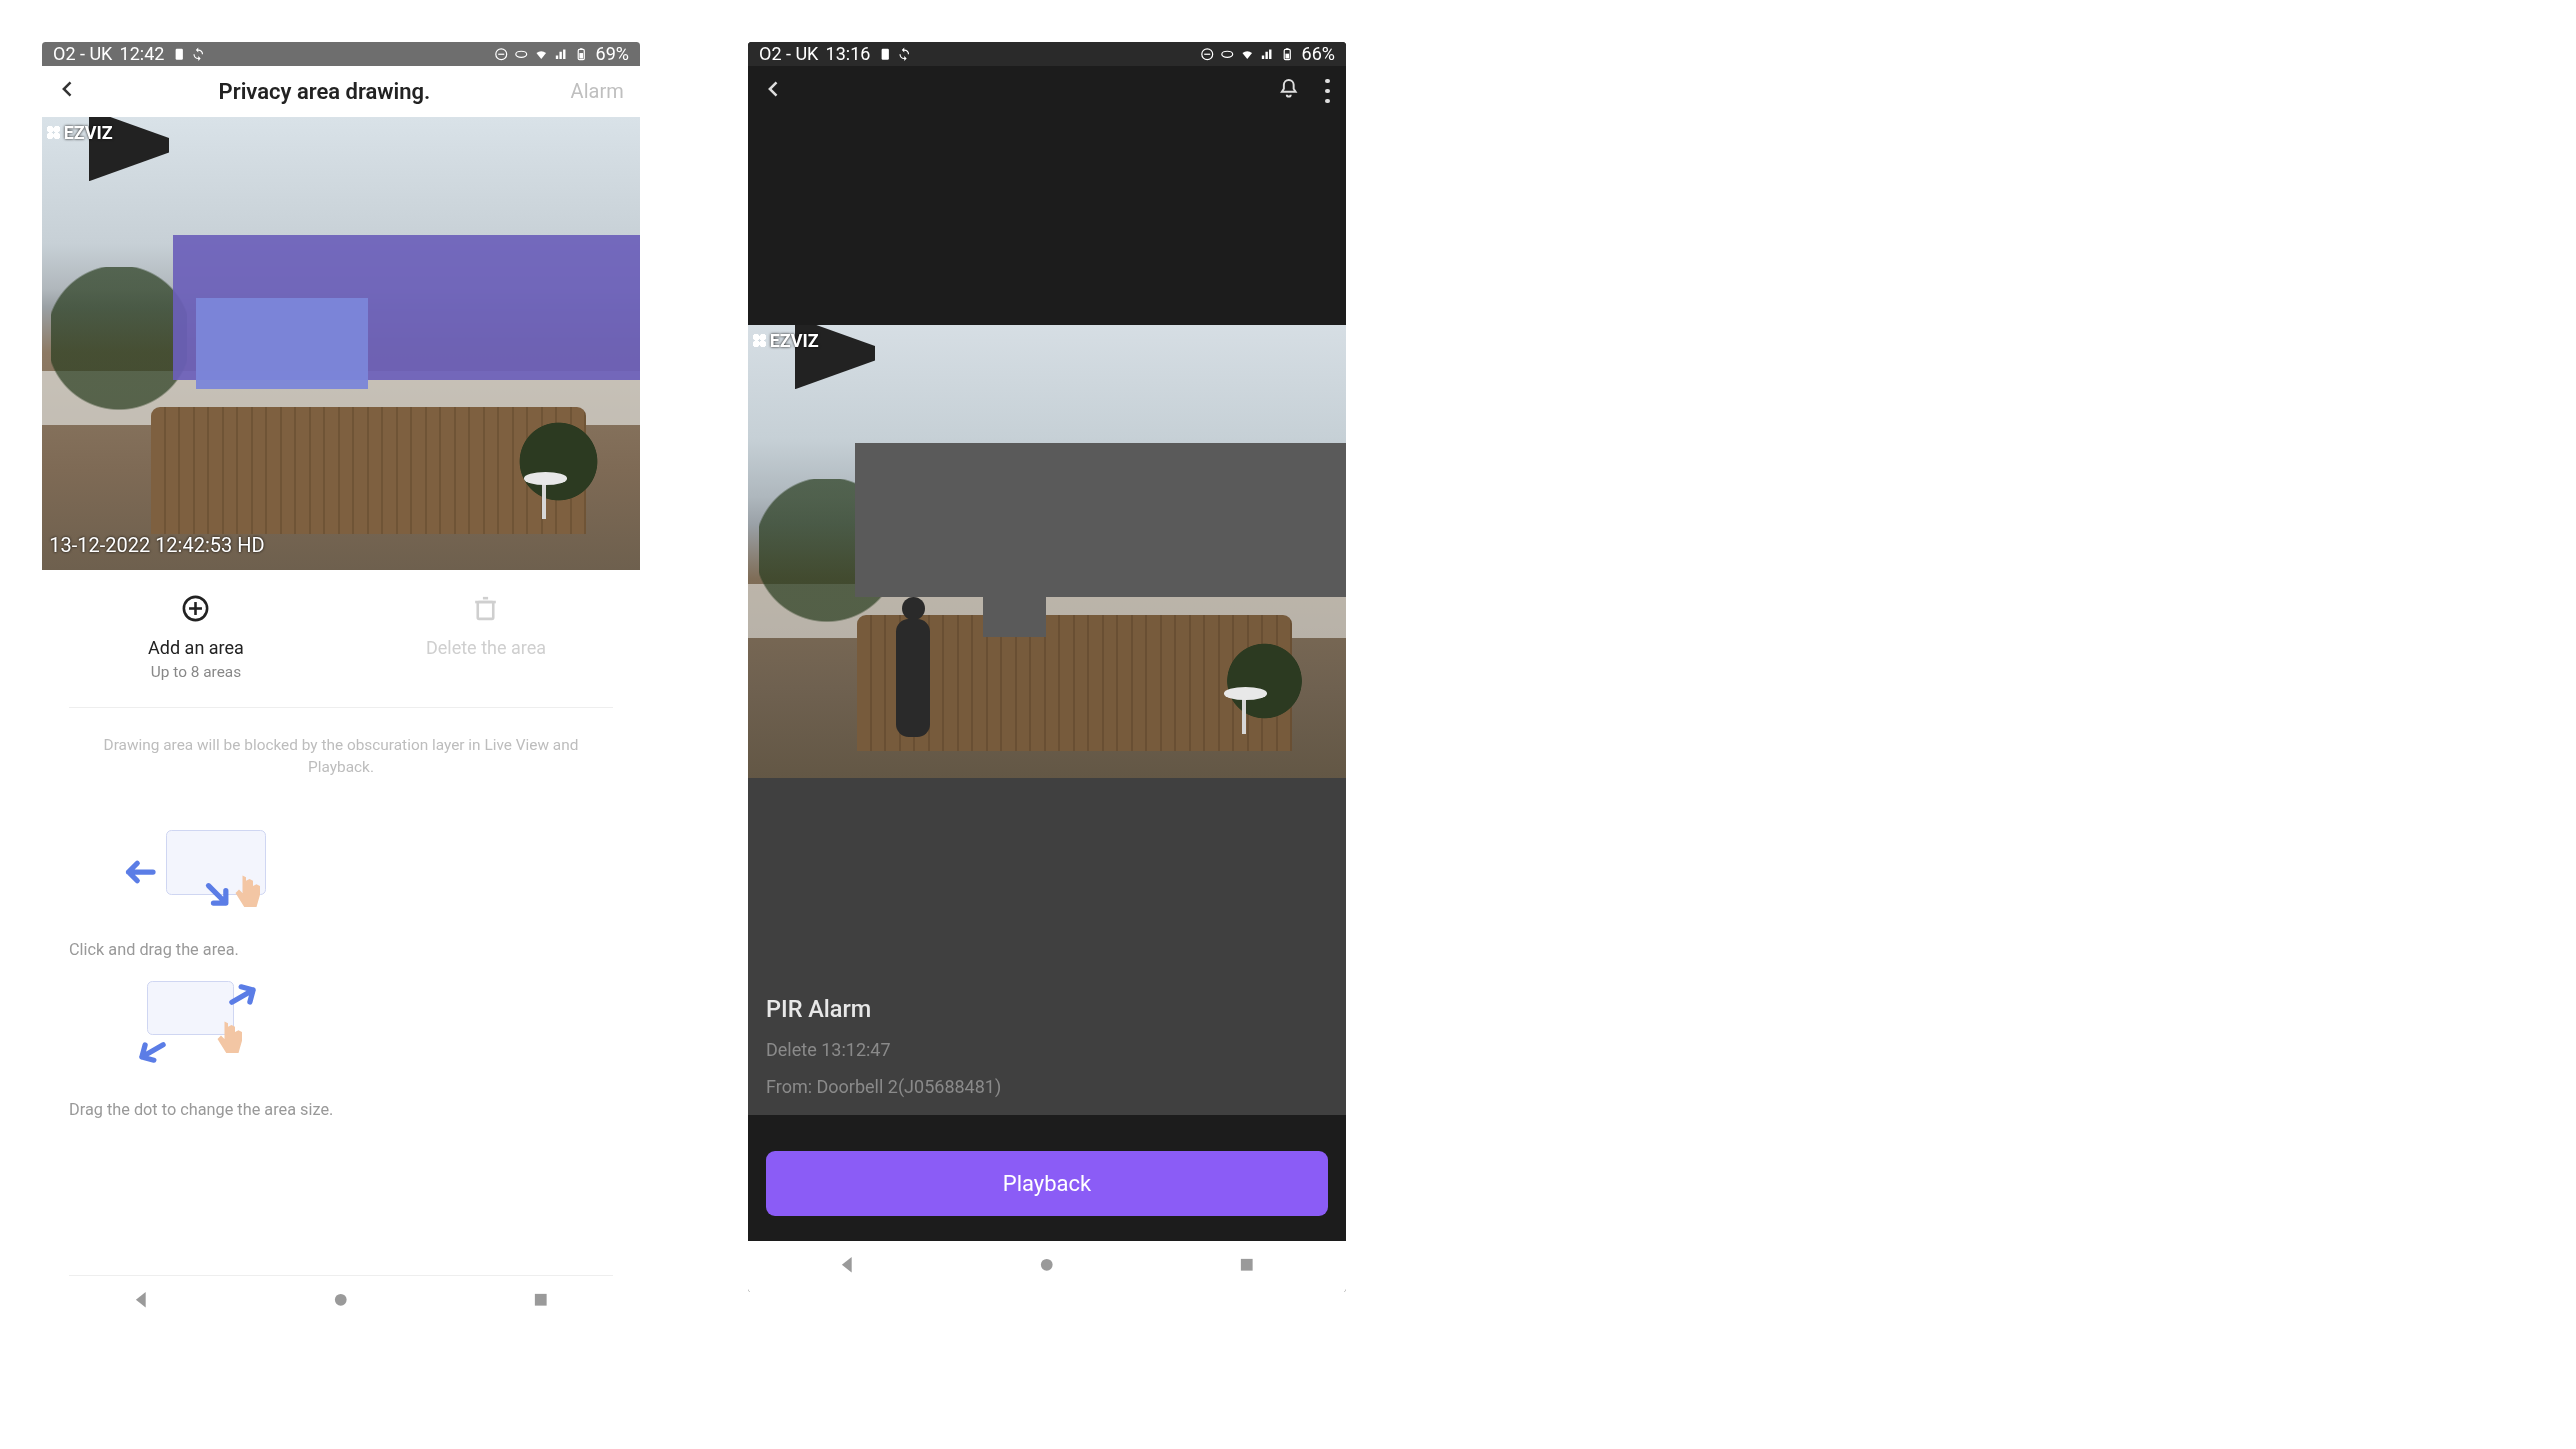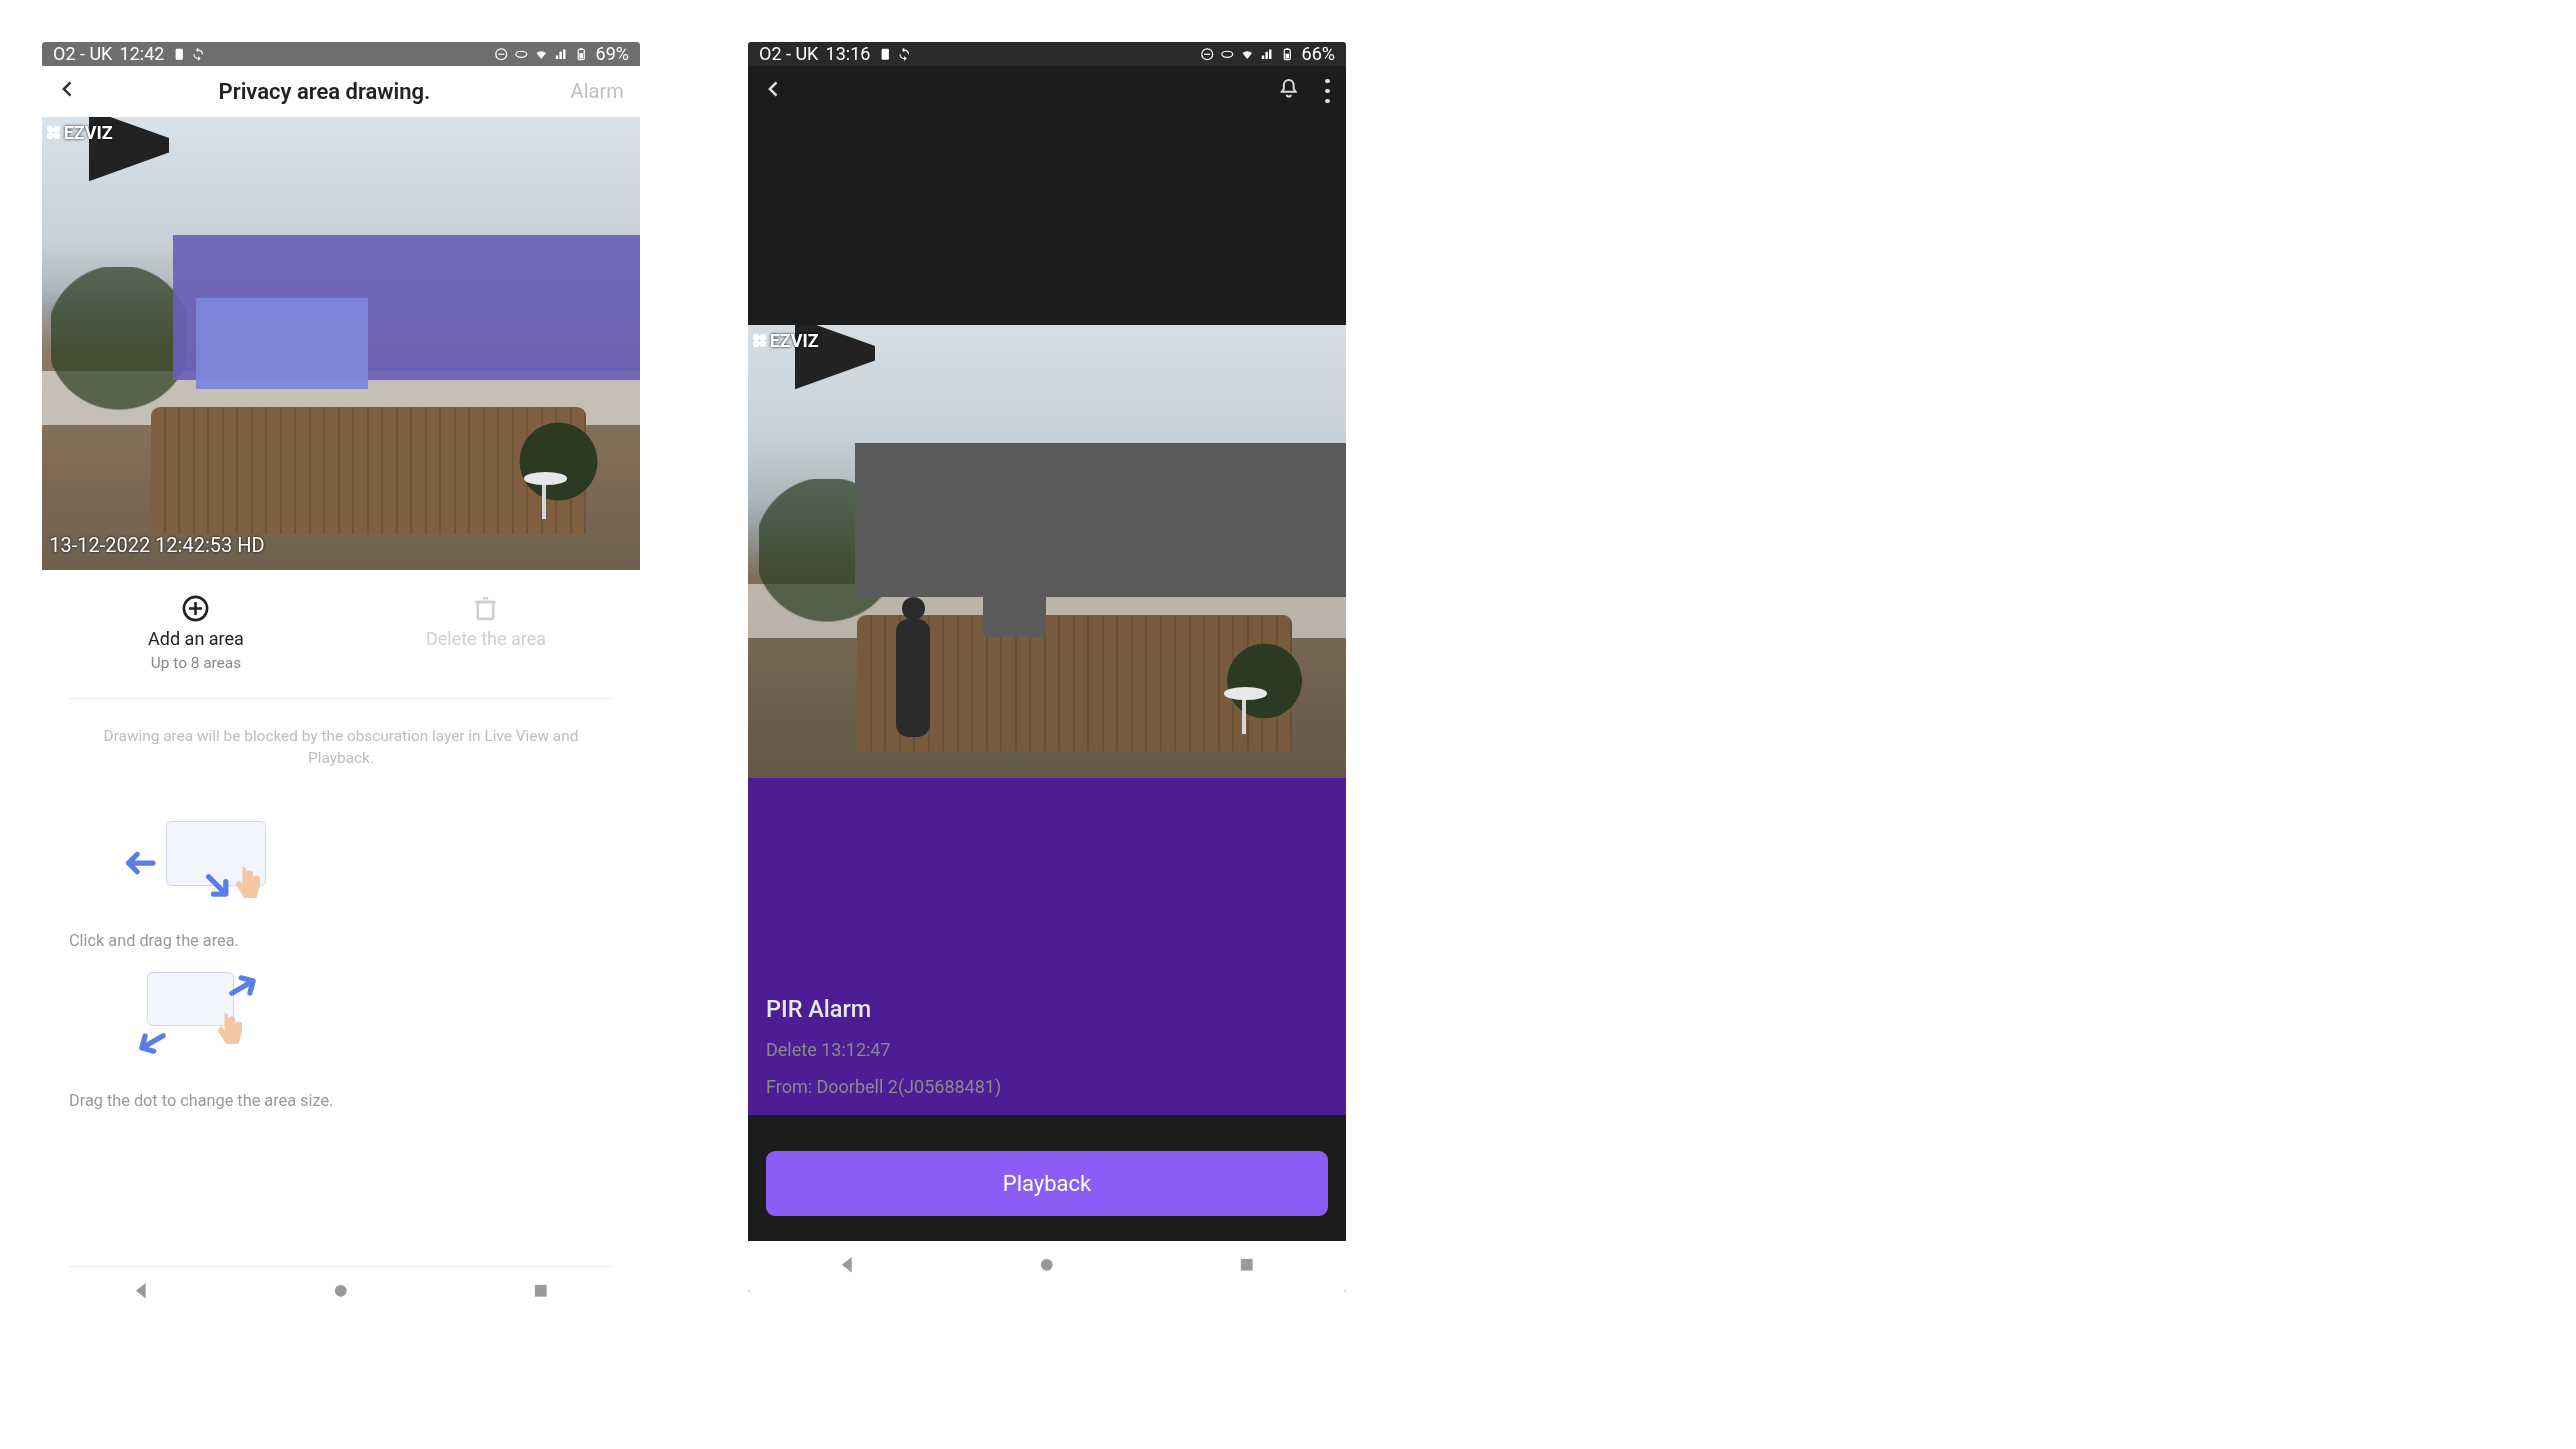--- a/index.html
+++ b/index.html
@@ -86,7 +86,7 @@
   .action-col.disabled { color:#c8c8c8; }
   .plus-circle, .trash-icon { display:inline-flex; justify-content:center; align-items:center; }
   .plus-circle svg, .trash-icon svg { width:31px; height:31px; }
-  .action-title { font-size:18px; color:#222; }
+  .action-title { margin-top:9px; font-size:18px; color:#222; }
   .disabled .action-title { color:#cfcfcf; }
   .action-sub { margin-top:5.4px; font-size:15.4px; color:#888; }
 

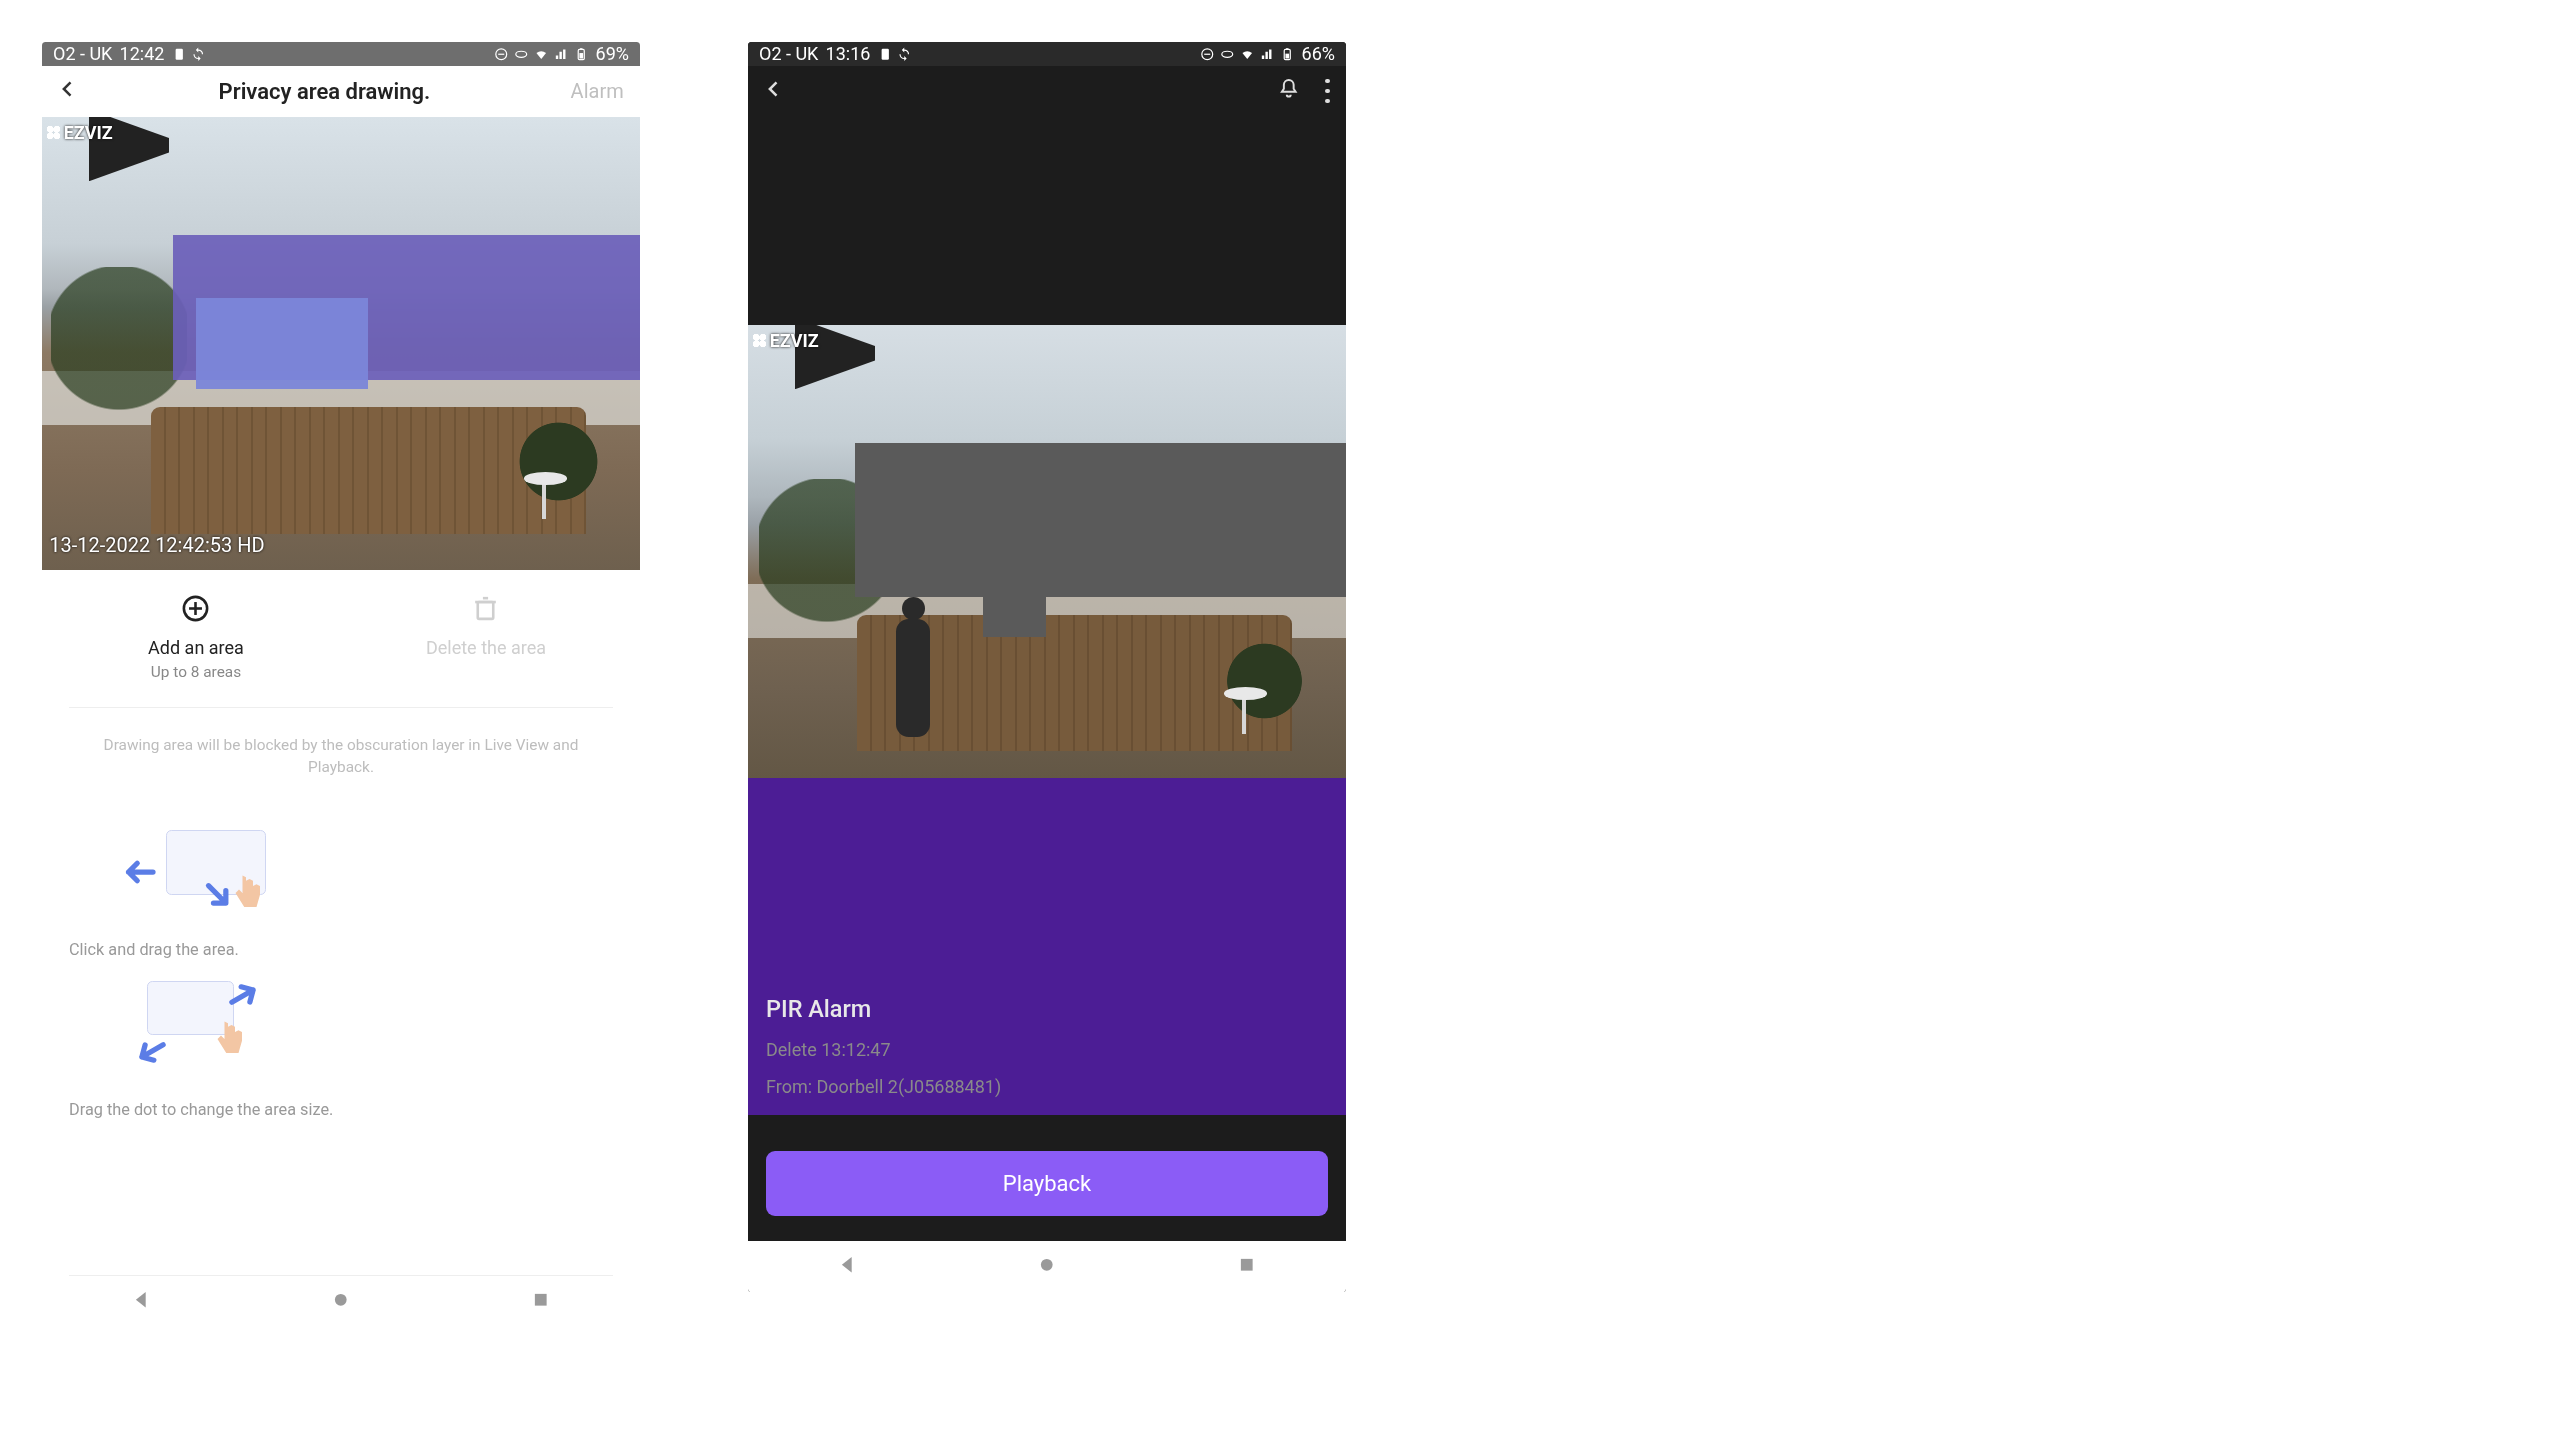--- a/index.html
+++ b/index.html
@@ -146,7 +146,7 @@
   .bush2{position:absolute;right:27px;top:306px;width:109px;height:100px;background:radial-gradient(circle,#2c3a21 0 50%,transparent 51%);}
 
   .info {
-    padding: 217px 18px 18px; background:#4c1d95; color:#eee;
+    padding: 217px 18px 18px; background:#404040; color:#eee;
   }
   .info h3 { font-size:23.5px; font-weight:500; color:#e8e8e8; }
   .info .line { margin-top:16.3px; font-size:18px; color:#8a8a8a; }

